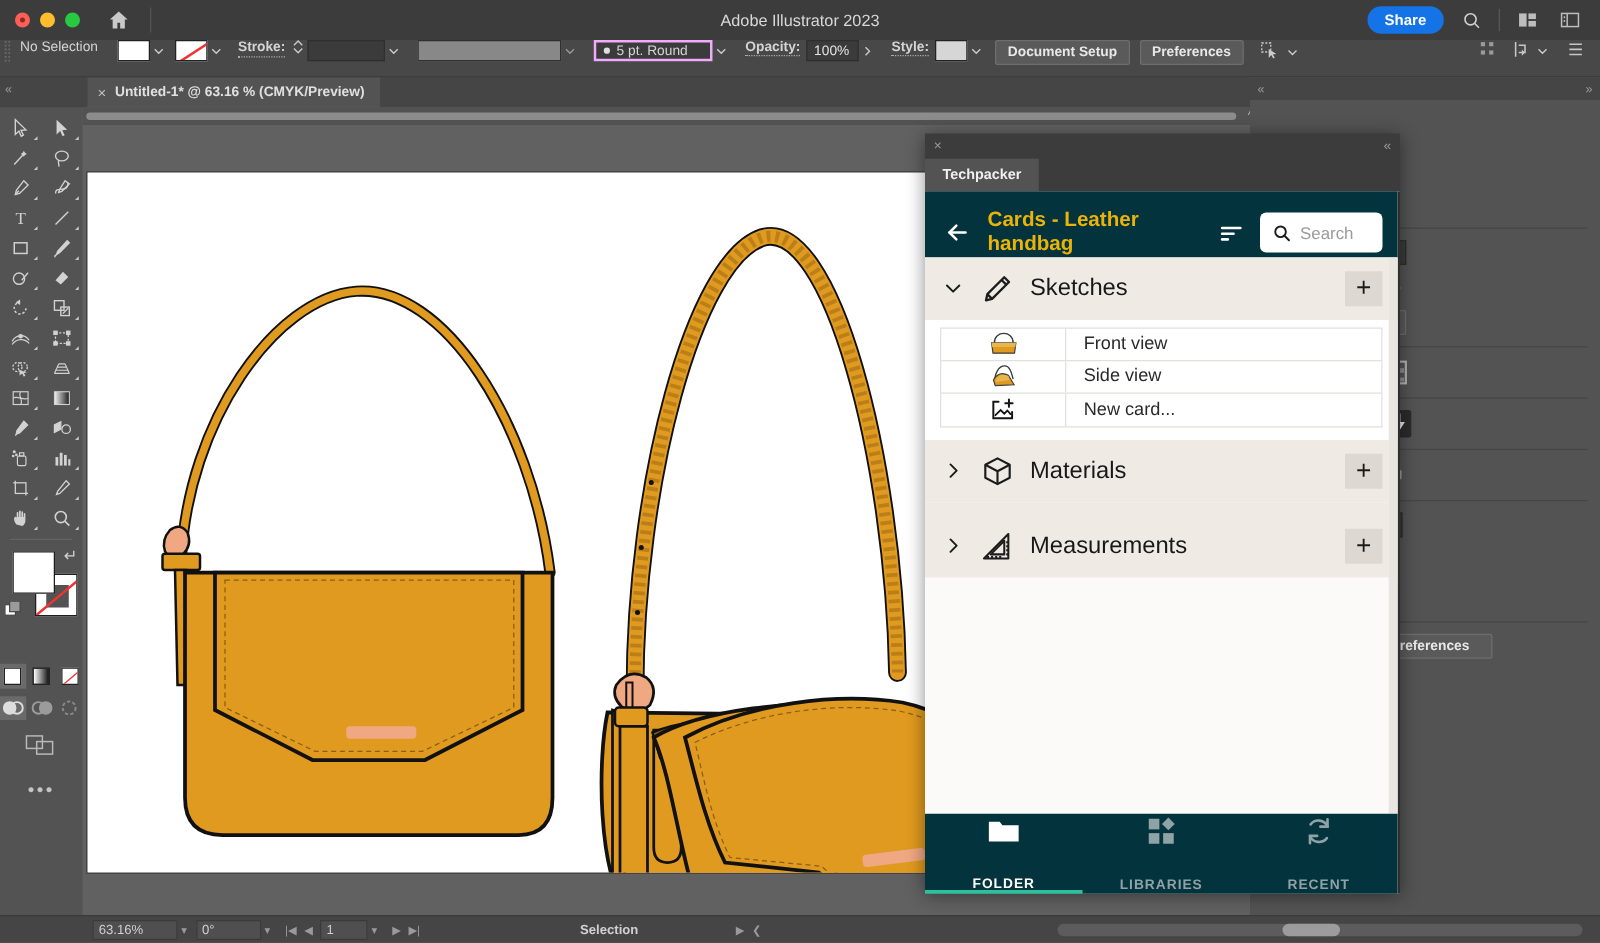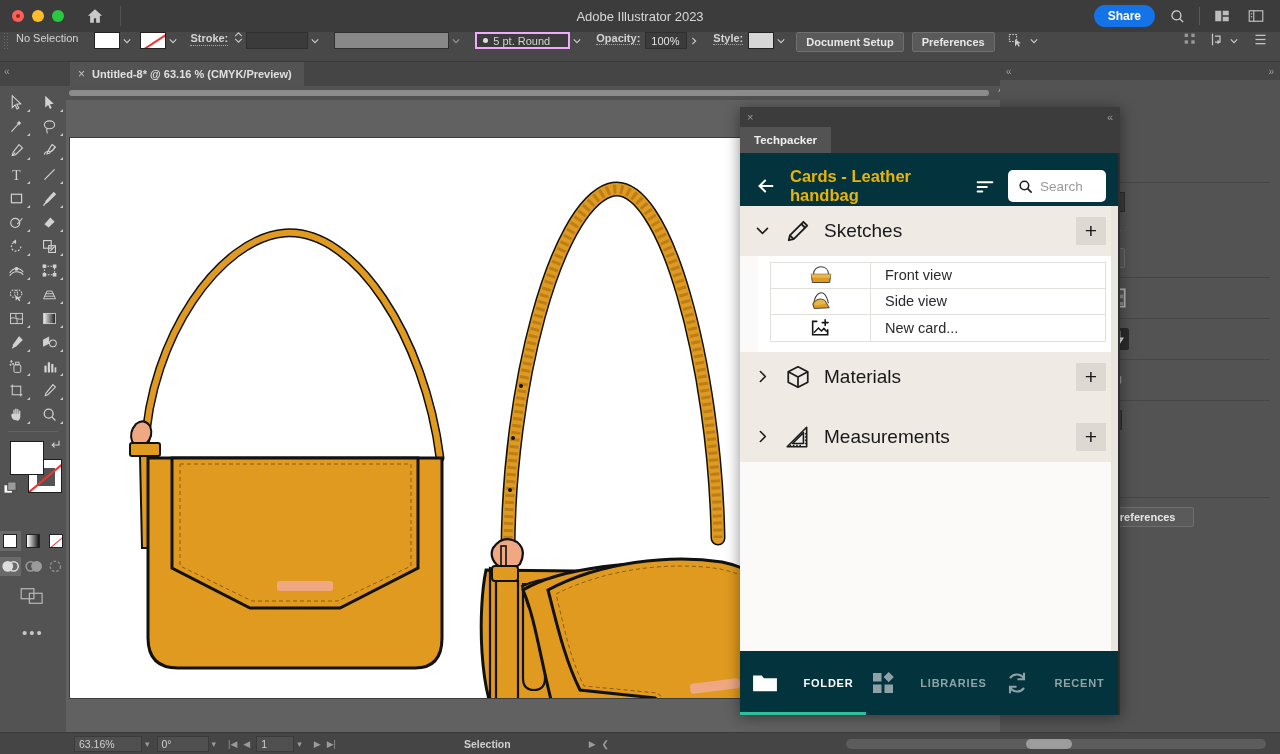--- a/index.html
+++ b/index.html
@@ -386,7 +386,7 @@
     <div class="lcollapse">«</div>
     <div class="doc-tab">
       <span class="x">×</span>
-      <span>Untitled-8* @ 63.16 % (CMYK/Preview)</span>
+      <span>Untitled-1* @ 63.16 % (CMYK/Preview)</span>
     </div>
   </div>
 

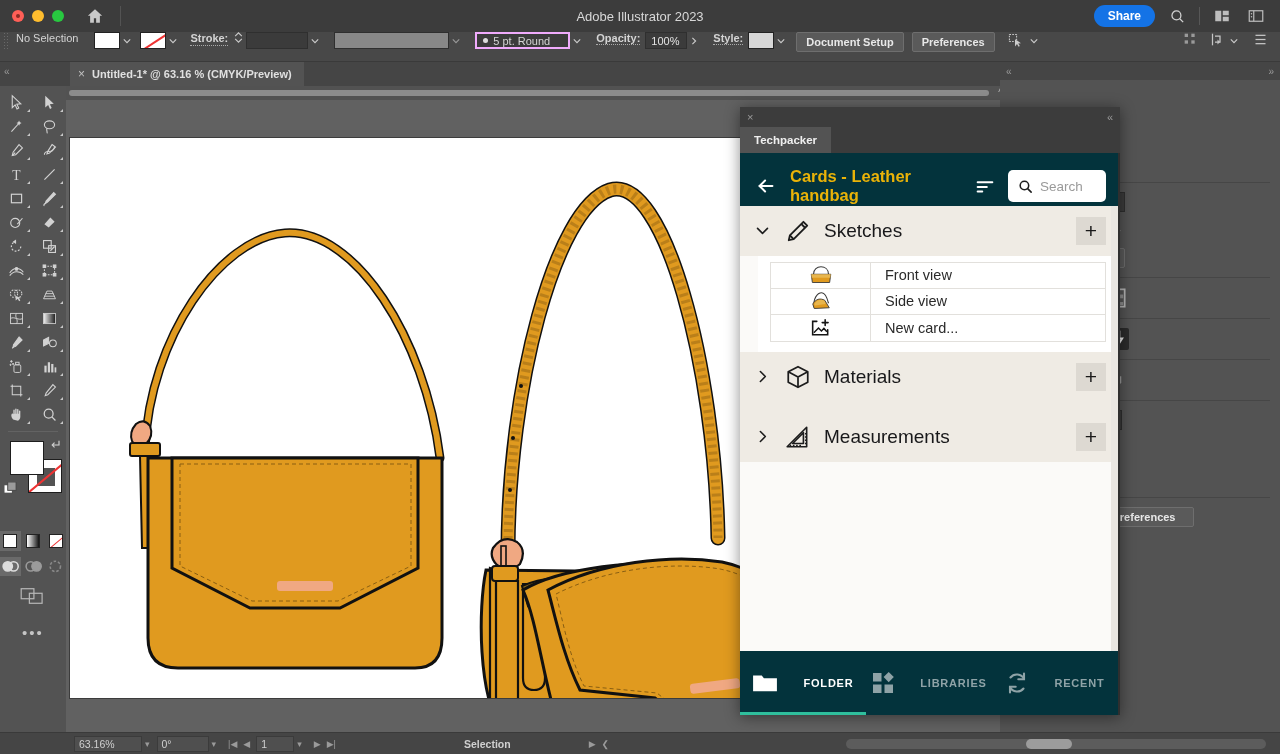--- a/index.html
+++ b/index.html
@@ -200,7 +200,7 @@
   .tp-secname { flex:1; font-size:19px; color:#18181a; }
   .tp-plus { width:30px; height:28px; background:#ddd9d2; display:flex; align-items:center;
     justify-content:center; font-size:21px; color:#1a1a1a; cursor:pointer; line-height:1;}
-  .tp-cards { background:#fff; padding:6px 12px 10px 12px;margin-left:18px; }
+  .tp-cards { background:#fff; padding:6px 12px 10px 12px; }
   .tp-cardtable { border:1px solid #e2e0dc; }
   .tp-card { display:flex; align-items:stretch; border-bottom:1px solid #e2e0dc; cursor:pointer; height:26px;}
   .tp-card:last-child { border-bottom:none; }

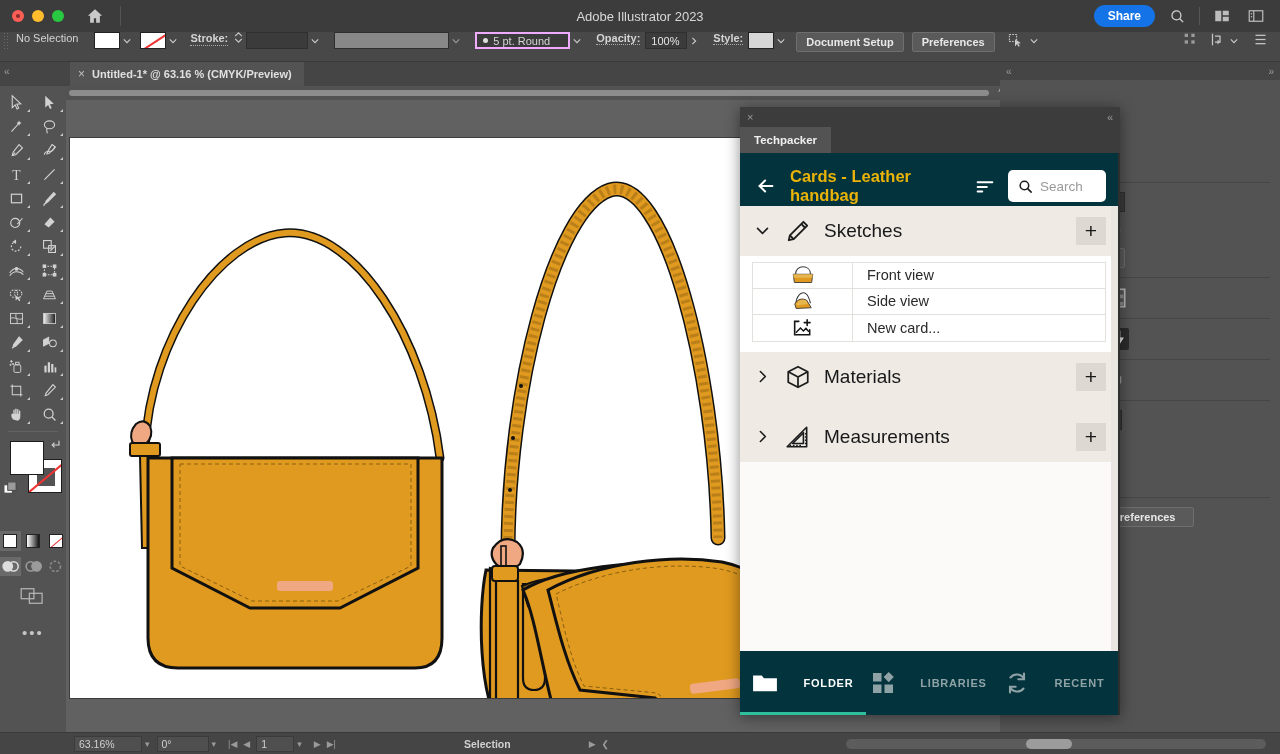--- a/index.html
+++ b/index.html
@@ -210,7 +210,7 @@
      font-size:14.5px; color:#2a2a2a;}
   .tp-spacer { flex:1; background:#fbfaf8;}
   .tp-bottomnav { background:#03333c; height:64px; display:flex; align-items:stretch; position:relative;}
-  .tp-navitem { flex:1; display:flex; flex-direction:row; align-items:center;
+  .tp-navitem { flex:1; display:flex; flex-direction:column; align-items:center;
      justify-content:center; gap:25px; cursor:pointer; position:relative;}
   .tp-navitem span { font-size:11px; font-weight:bold; letter-spacing:.8px; color:#8fa3a7;}
   .tp-navitem.active span { color:#ffffff; }

